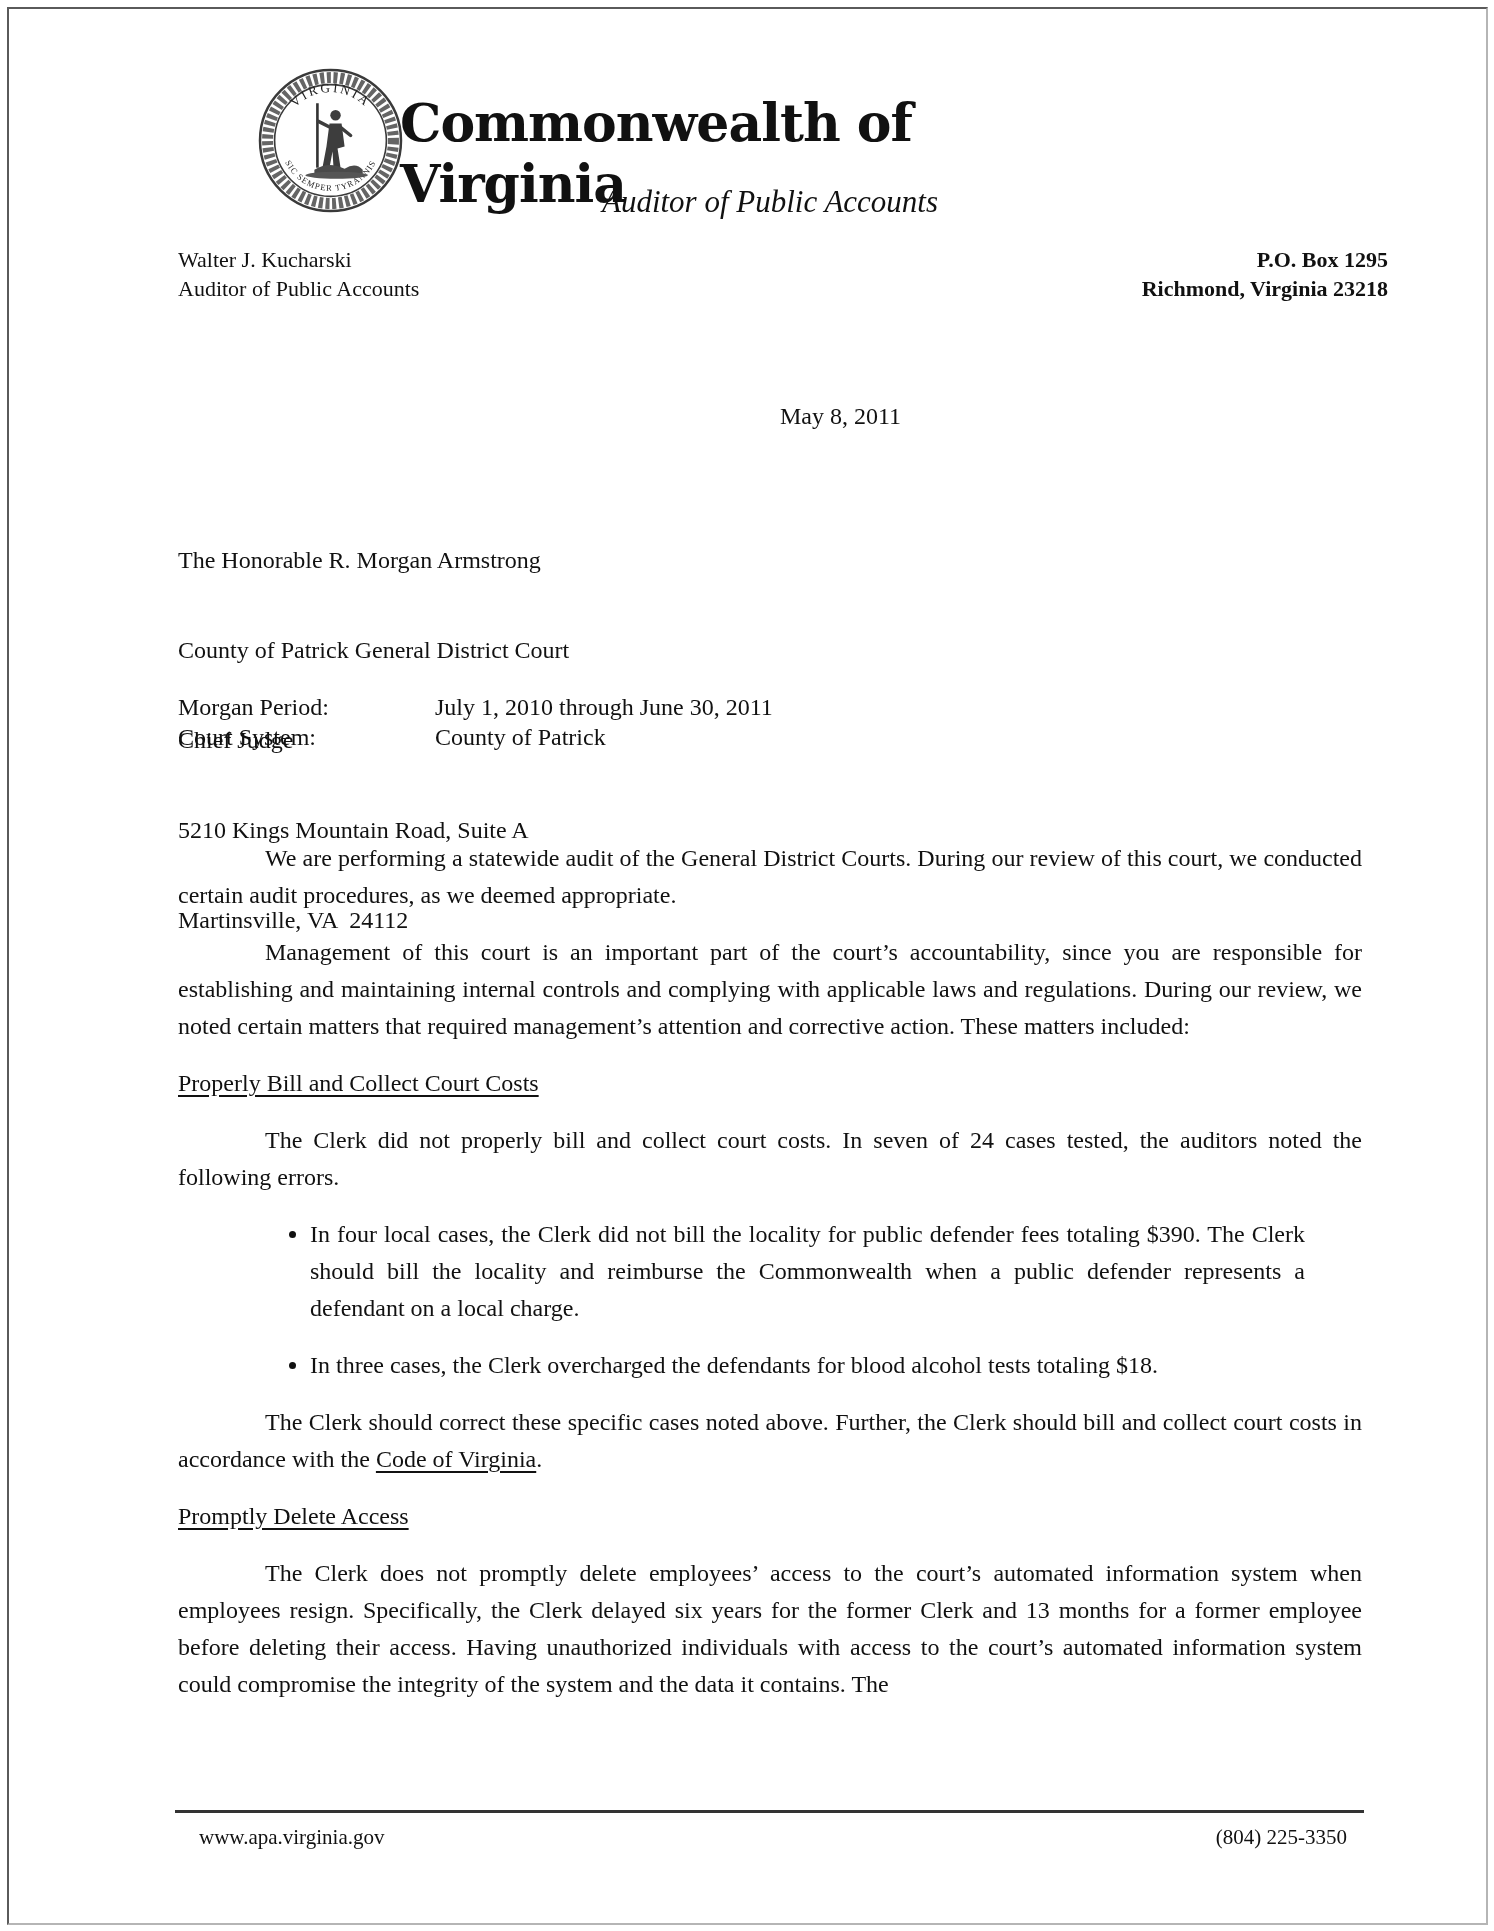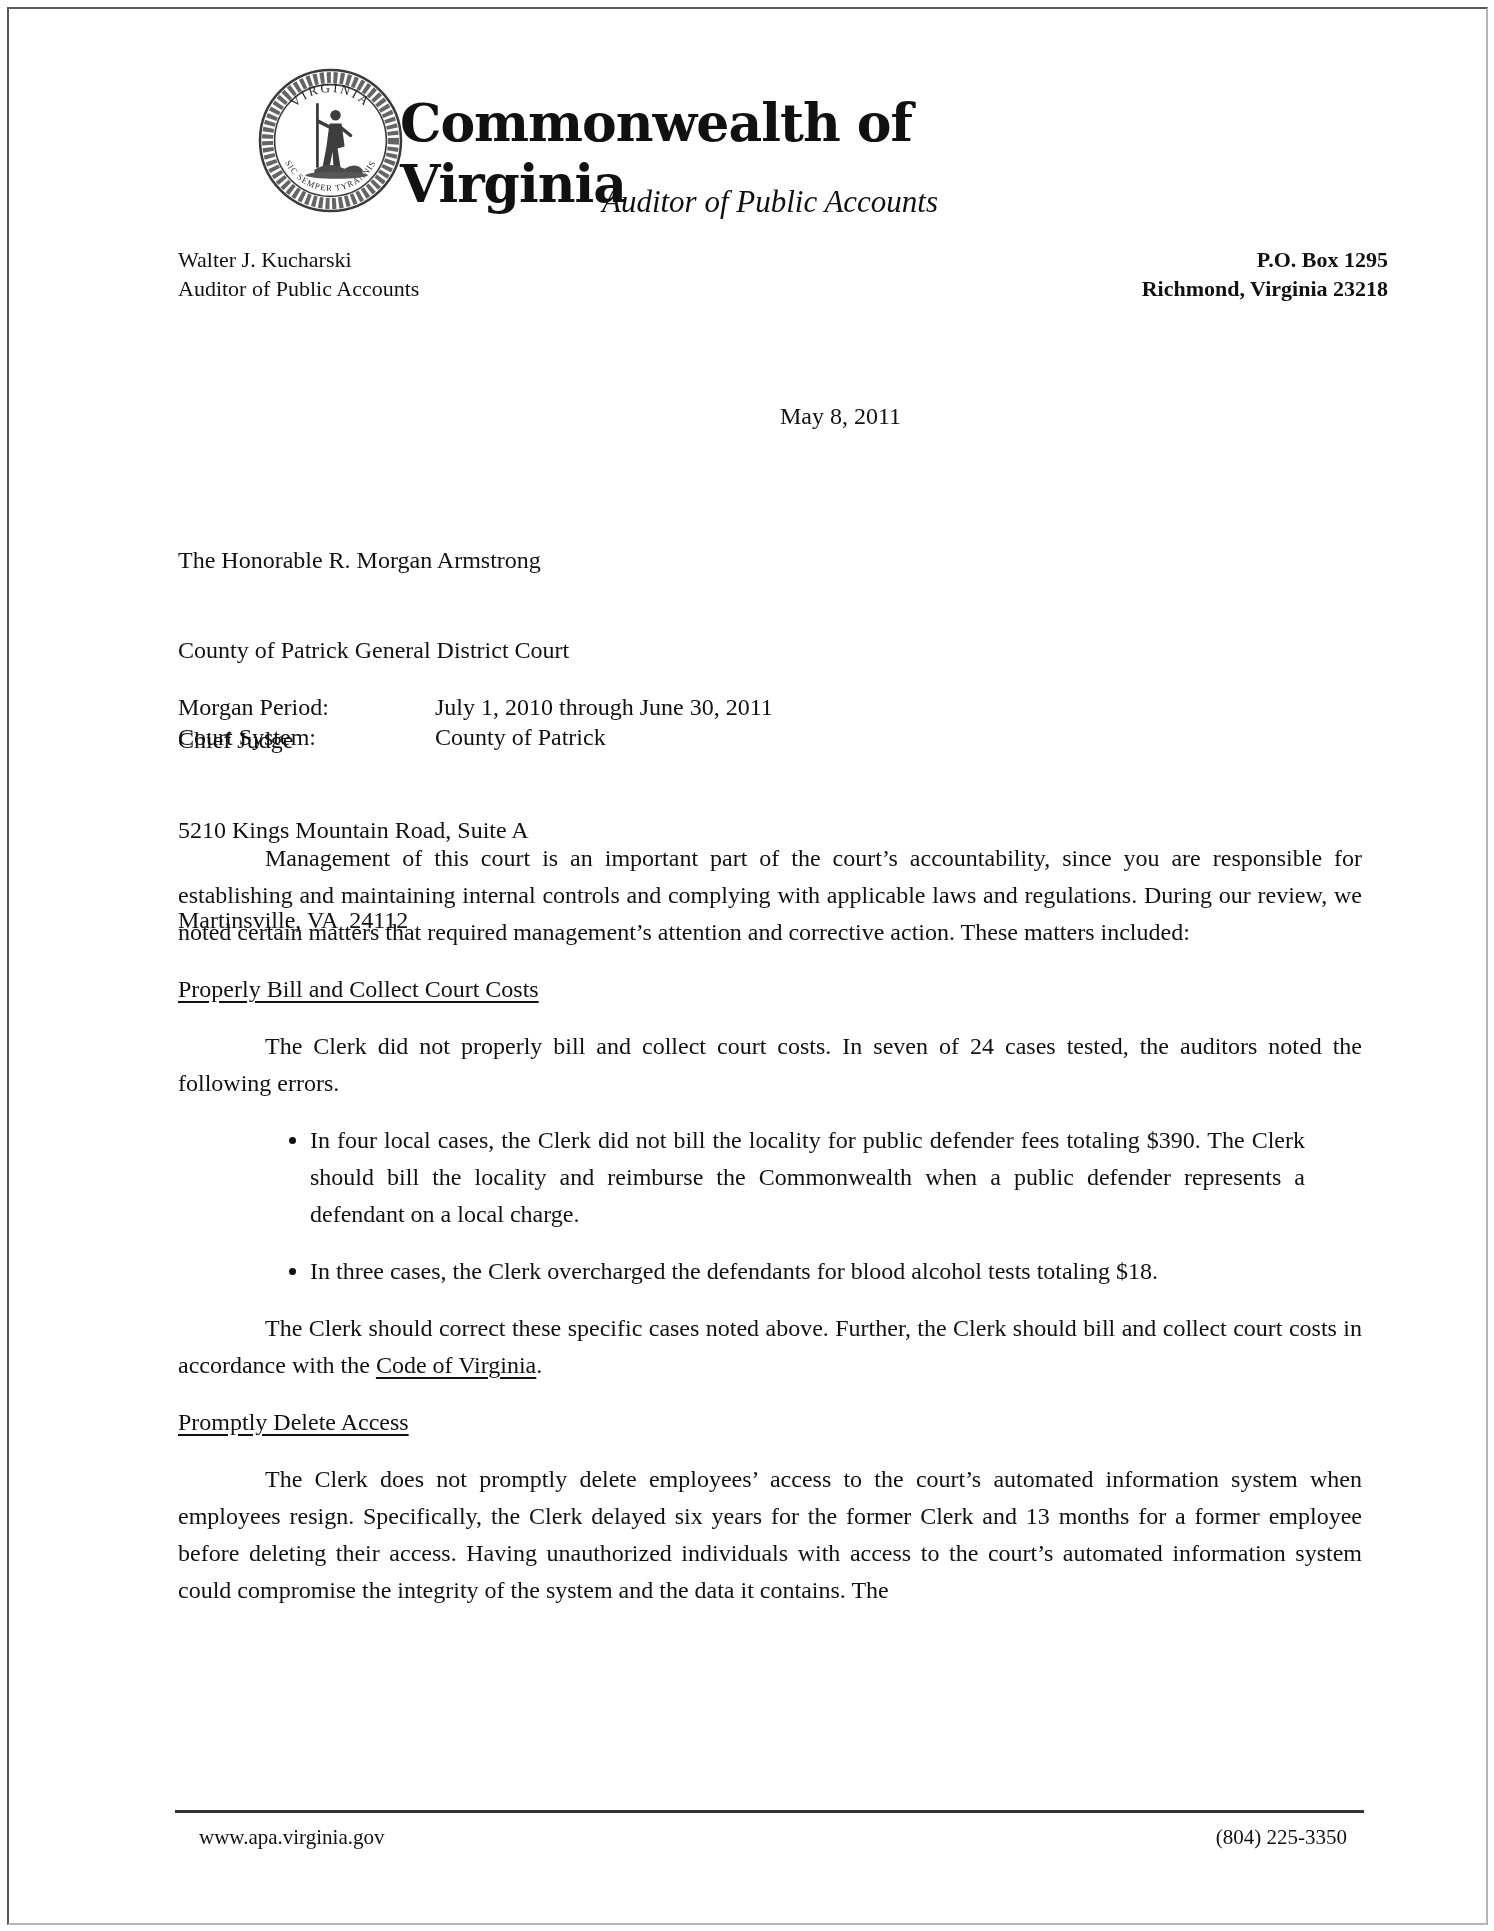--- a/index.html
+++ b/index.html
@@ -134,6 +134,7 @@
   </div>
 
   <div class="body-text">
+    <p class="indent">We are performing a statewide audit of the General District Courts.  During our review of this court, we conducted certain audit procedures, as we deemed appropriate.</p>
     <p class="indent">Management of this court is an important part of the court’s accountability, since you are responsible for establishing and maintaining internal controls and complying with applicable laws and regulations.  During our review, we noted certain matters that required management’s attention and corrective action.  These matters included:</p>
 
     <h3 class="section-heading">Properly Bill and Collect Court Costs</h3>

